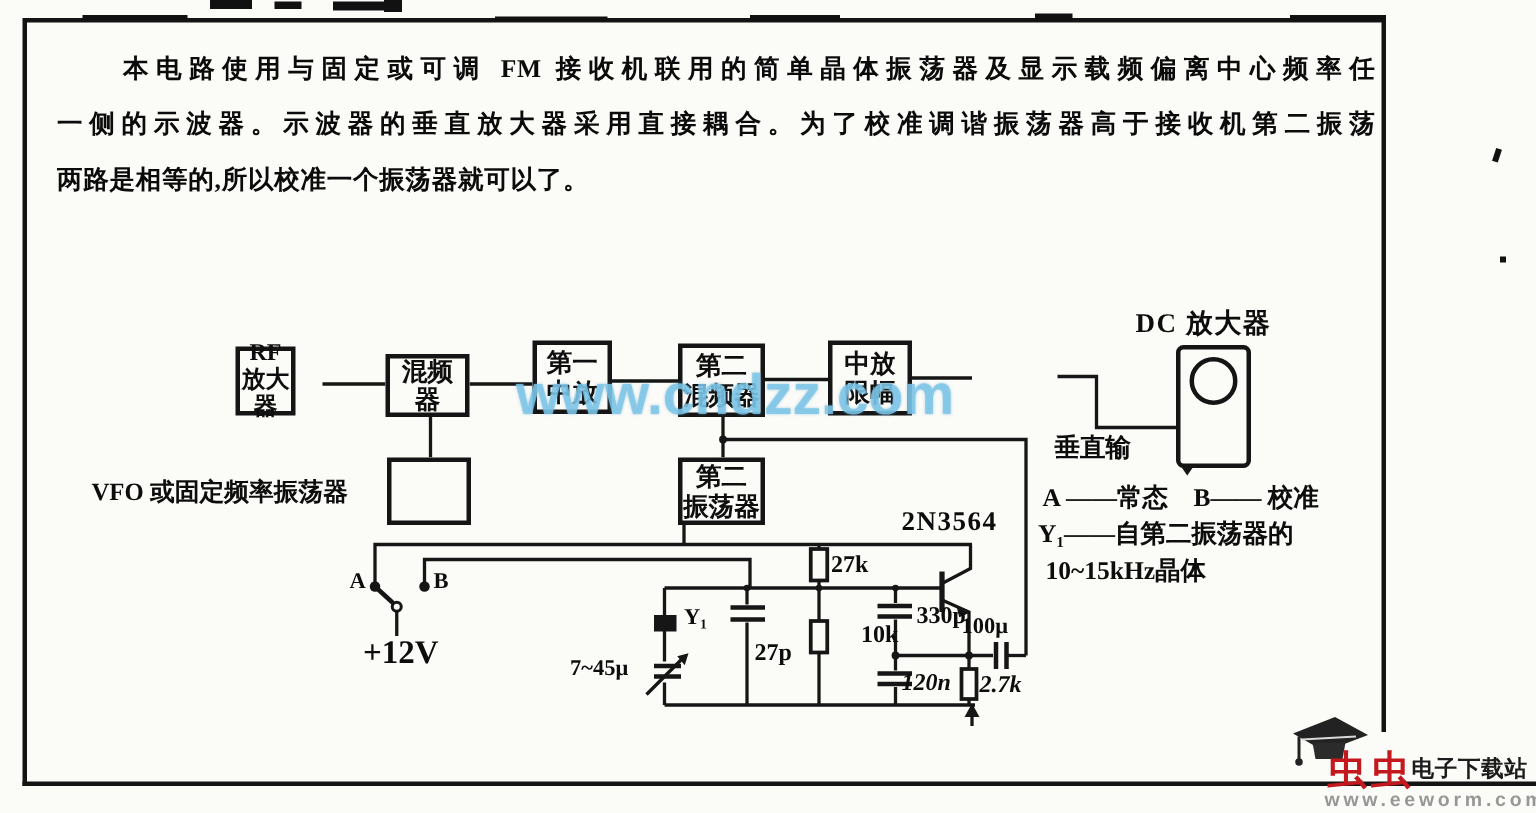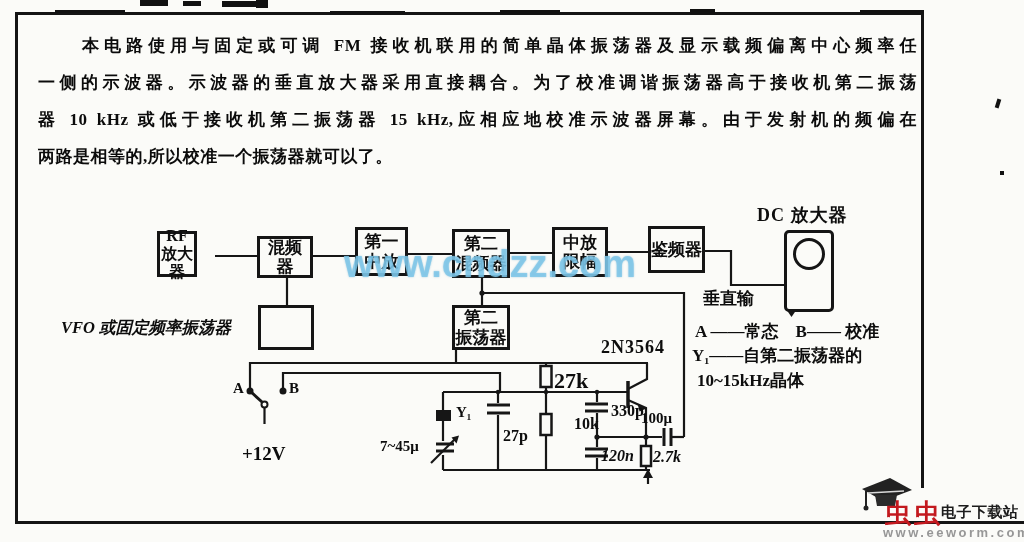--- a/index.html
+++ b/index.html
@@ -74,7 +74,6 @@
   <div class="para">
     <div class="para-line just first">本电路使用与固定或可调 FM 接收机联用的简单晶体振荡器及显示载频偏离中心频率任</div>
     <div class="para-line just">一侧的示波器。示波器的垂直放大器采用直接耦合。为了校准调谐振荡器高于接收机第二振荡</div>
-    <div class="para-line just">器 10 kHz 或低于接收机第二振荡器 15 kHz,应相应地校准示波器屏幕。由于发射机的频偏在</div>
     <div class="para-line">两路是相等的,所以校准一个振荡器就可以了。</div>
   </div>
 

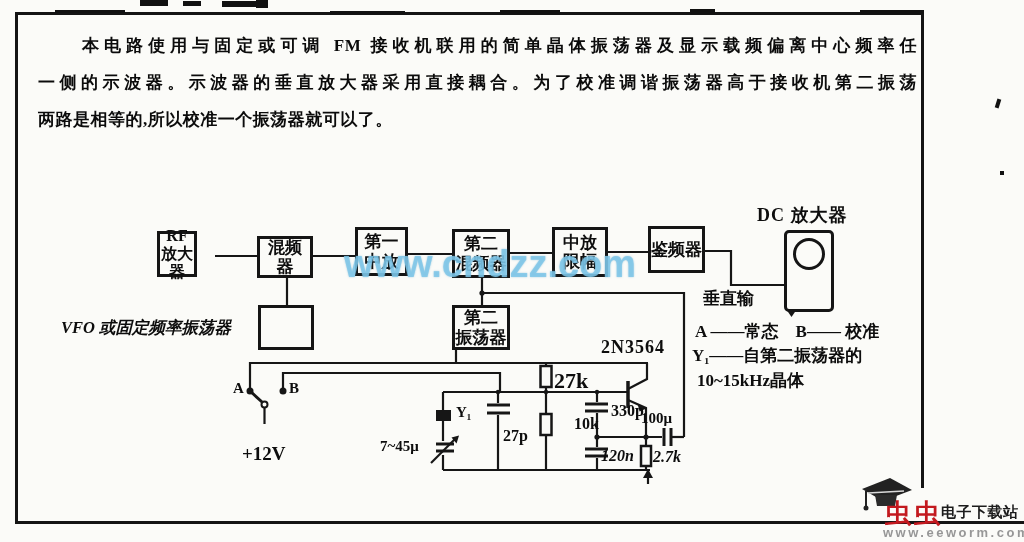--- a/index.html
+++ b/index.html
@@ -181,7 +181,6 @@
 混频器</div>
   <div class="blk" style="left:552px;top:227px;width:56px;height:50px;">中放
 限幅</div>
-  <div class="blk" style="left:648px;top:226px;width:57px;height:47px;">鉴频器</div>
   <div class="blk" style="left:452px;top:305px;width:58px;height:45px;">第二
 振荡器</div>
   <div class="blk" style="left:258px;top:305px;width:56px;height:45px;"></div>

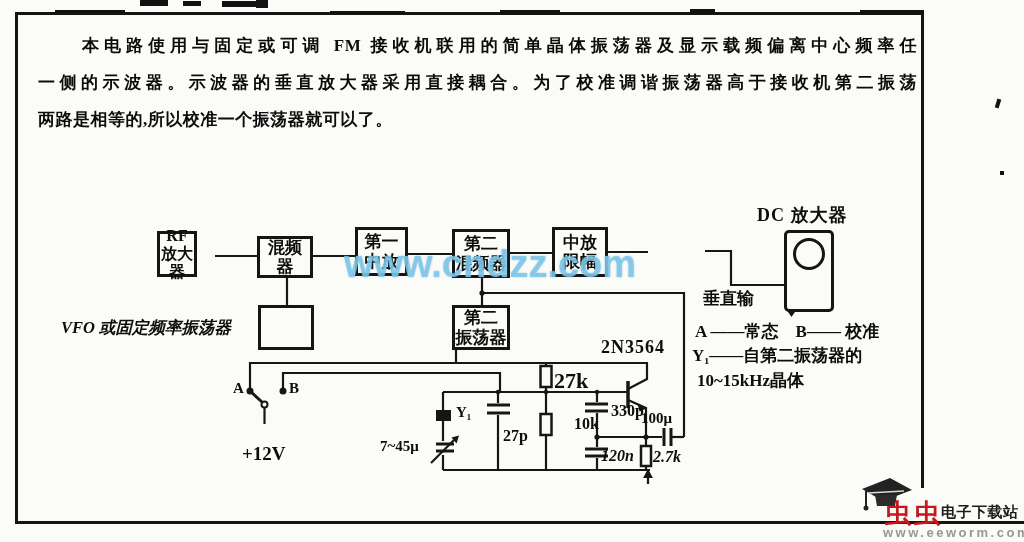--- a/index.html
+++ b/index.html
@@ -188,7 +188,7 @@
     <span class="scope-circle"></span>
   </div>
 
-  <div class="lbl" style="left:61px;top:317px;font-size:16.5px;font-style:italic;">VFO 或固定频率振荡器</div>
+  <div class="lbl" style="left:61px;top:317px;font-size:16.5px;">VFO 或固定频率振荡器</div>
   <div class="lbl" style="left:757px;top:203px;font-size:18px;letter-spacing:1px;">DC 放大器</div>
   <div class="lbl" style="left:703px;top:287px;font-size:17px;">垂直输</div>
   <div class="lbl" style="left:601px;top:337px;font-size:18px;letter-spacing:1px;">2N3564</div>

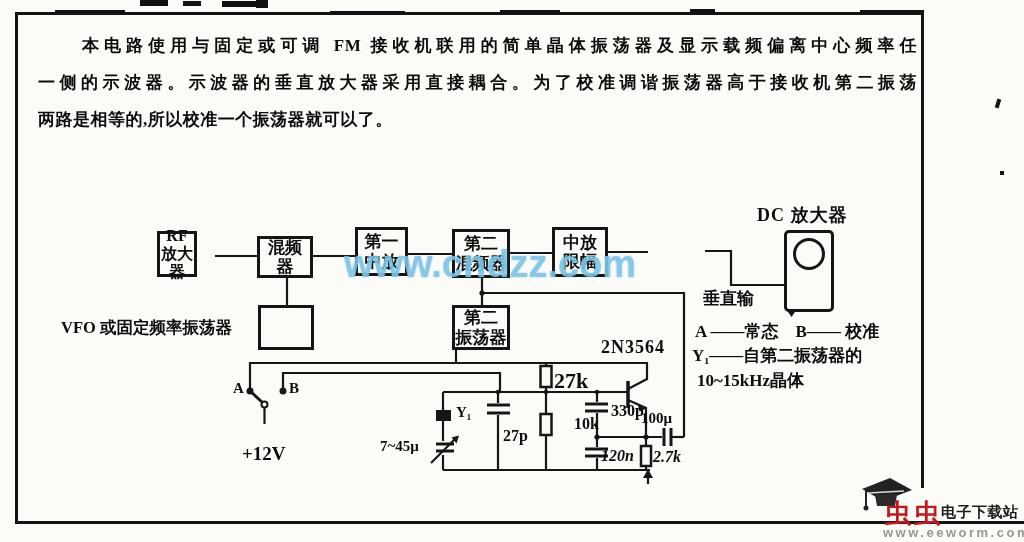--- a/index.html
+++ b/index.html
@@ -195,7 +195,7 @@
   <div class="lbl" style="left:242px;top:443px;font-size:19px;">+12V</div>
   <div class="lbl" style="left:233px;top:380px;font-size:15px;">A</div>
   <div class="lbl" style="left:289px;top:380px;font-size:15px;">B</div>
-  <div class="lbl" style="left:554px;top:368px;font-size:22px;">27k</div>
+  <div class="lbl" style="left:554px;top:368px;font-size:16px;">27k</div>
   <div class="lbl" style="left:574px;top:415px;font-size:16px;">10k</div>
   <div class="lbl" style="left:653px;top:448px;font-size:16px;font-style:italic;">2.7k</div>
   <div class="lbl" style="left:503px;top:427px;font-size:16px;">27p</div>

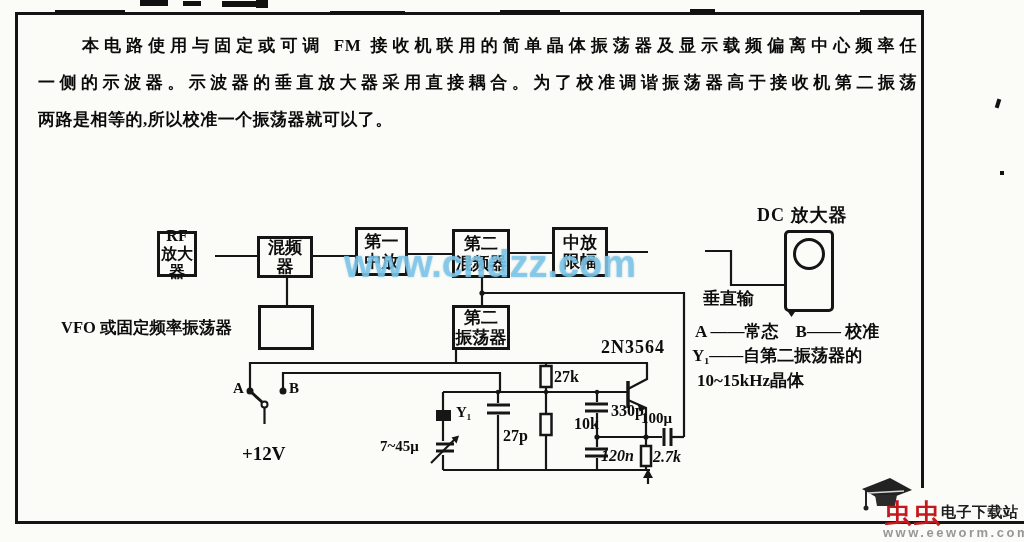--- a/index.html
+++ b/index.html
@@ -192,7 +192,7 @@
   <div class="lbl" style="left:757px;top:203px;font-size:18px;letter-spacing:1px;">DC 放大器</div>
   <div class="lbl" style="left:703px;top:287px;font-size:17px;">垂直输</div>
   <div class="lbl" style="left:601px;top:337px;font-size:18px;letter-spacing:1px;">2N3564</div>
-  <div class="lbl" style="left:242px;top:443px;font-size:19px;">+12V</div>
+  <div class="lbl" style="left:242px;top:422px;font-size:22px;">+12V</div>
   <div class="lbl" style="left:233px;top:380px;font-size:15px;">A</div>
   <div class="lbl" style="left:289px;top:380px;font-size:15px;">B</div>
   <div class="lbl" style="left:554px;top:368px;font-size:16px;">27k</div>

